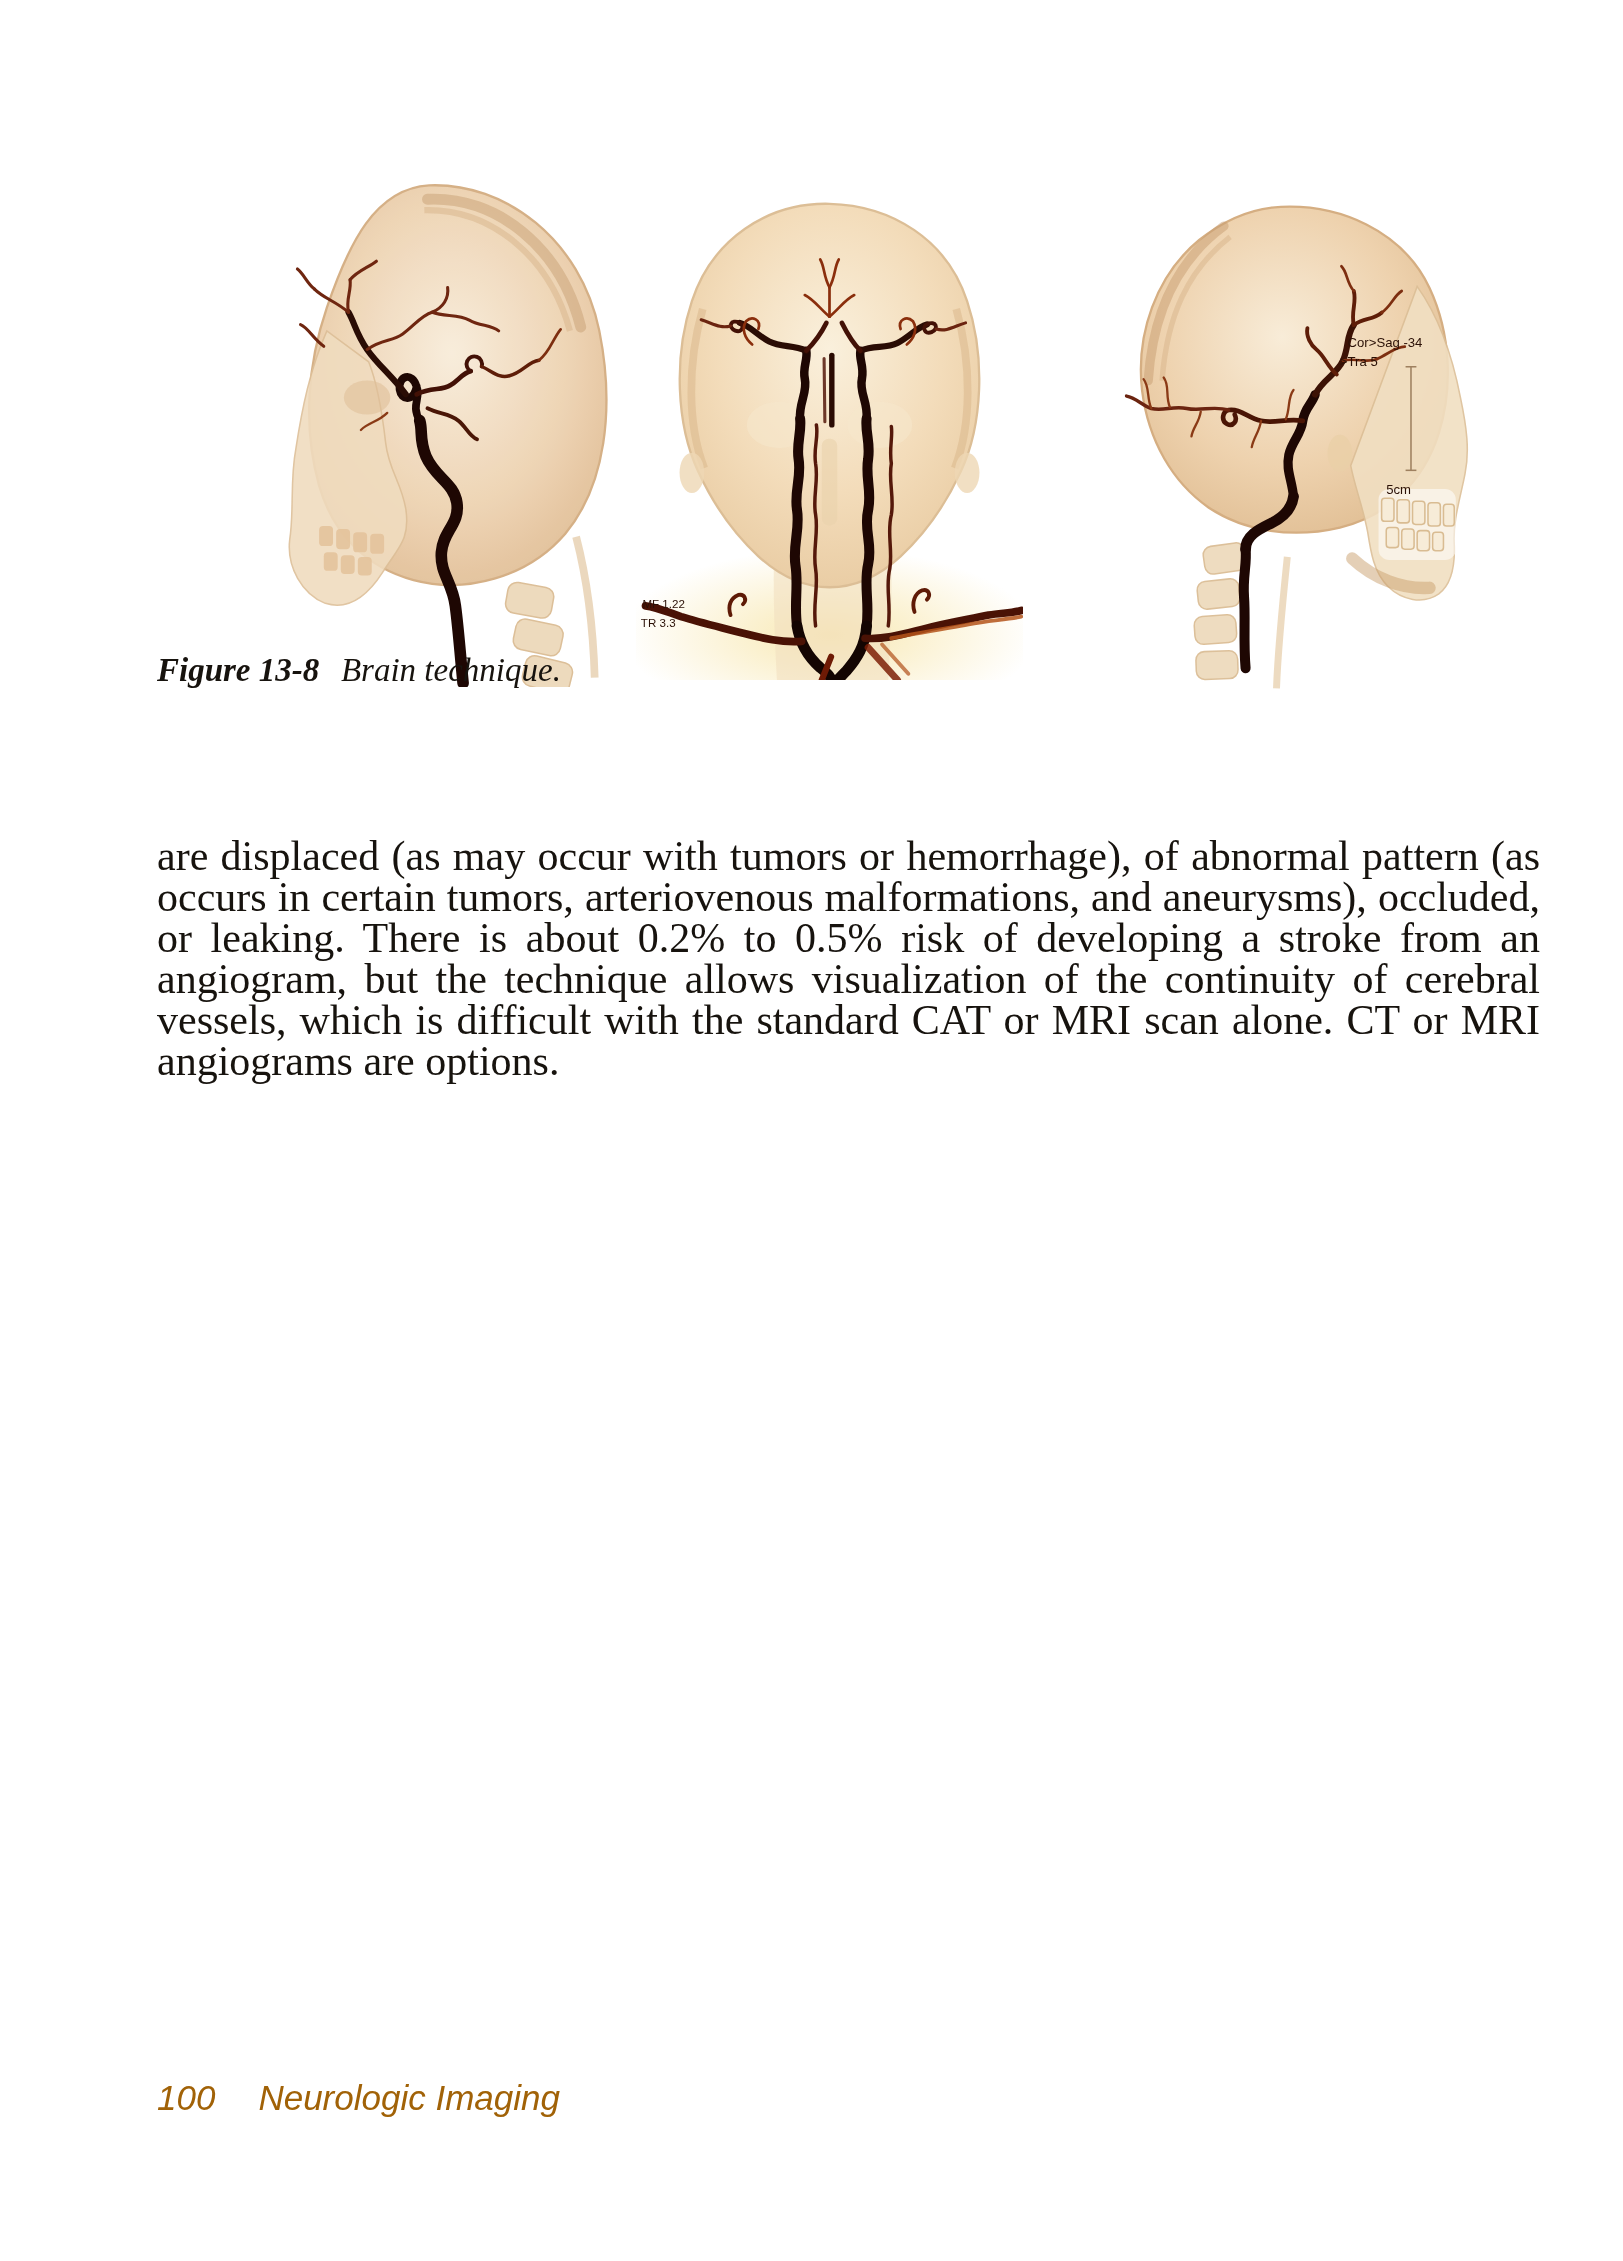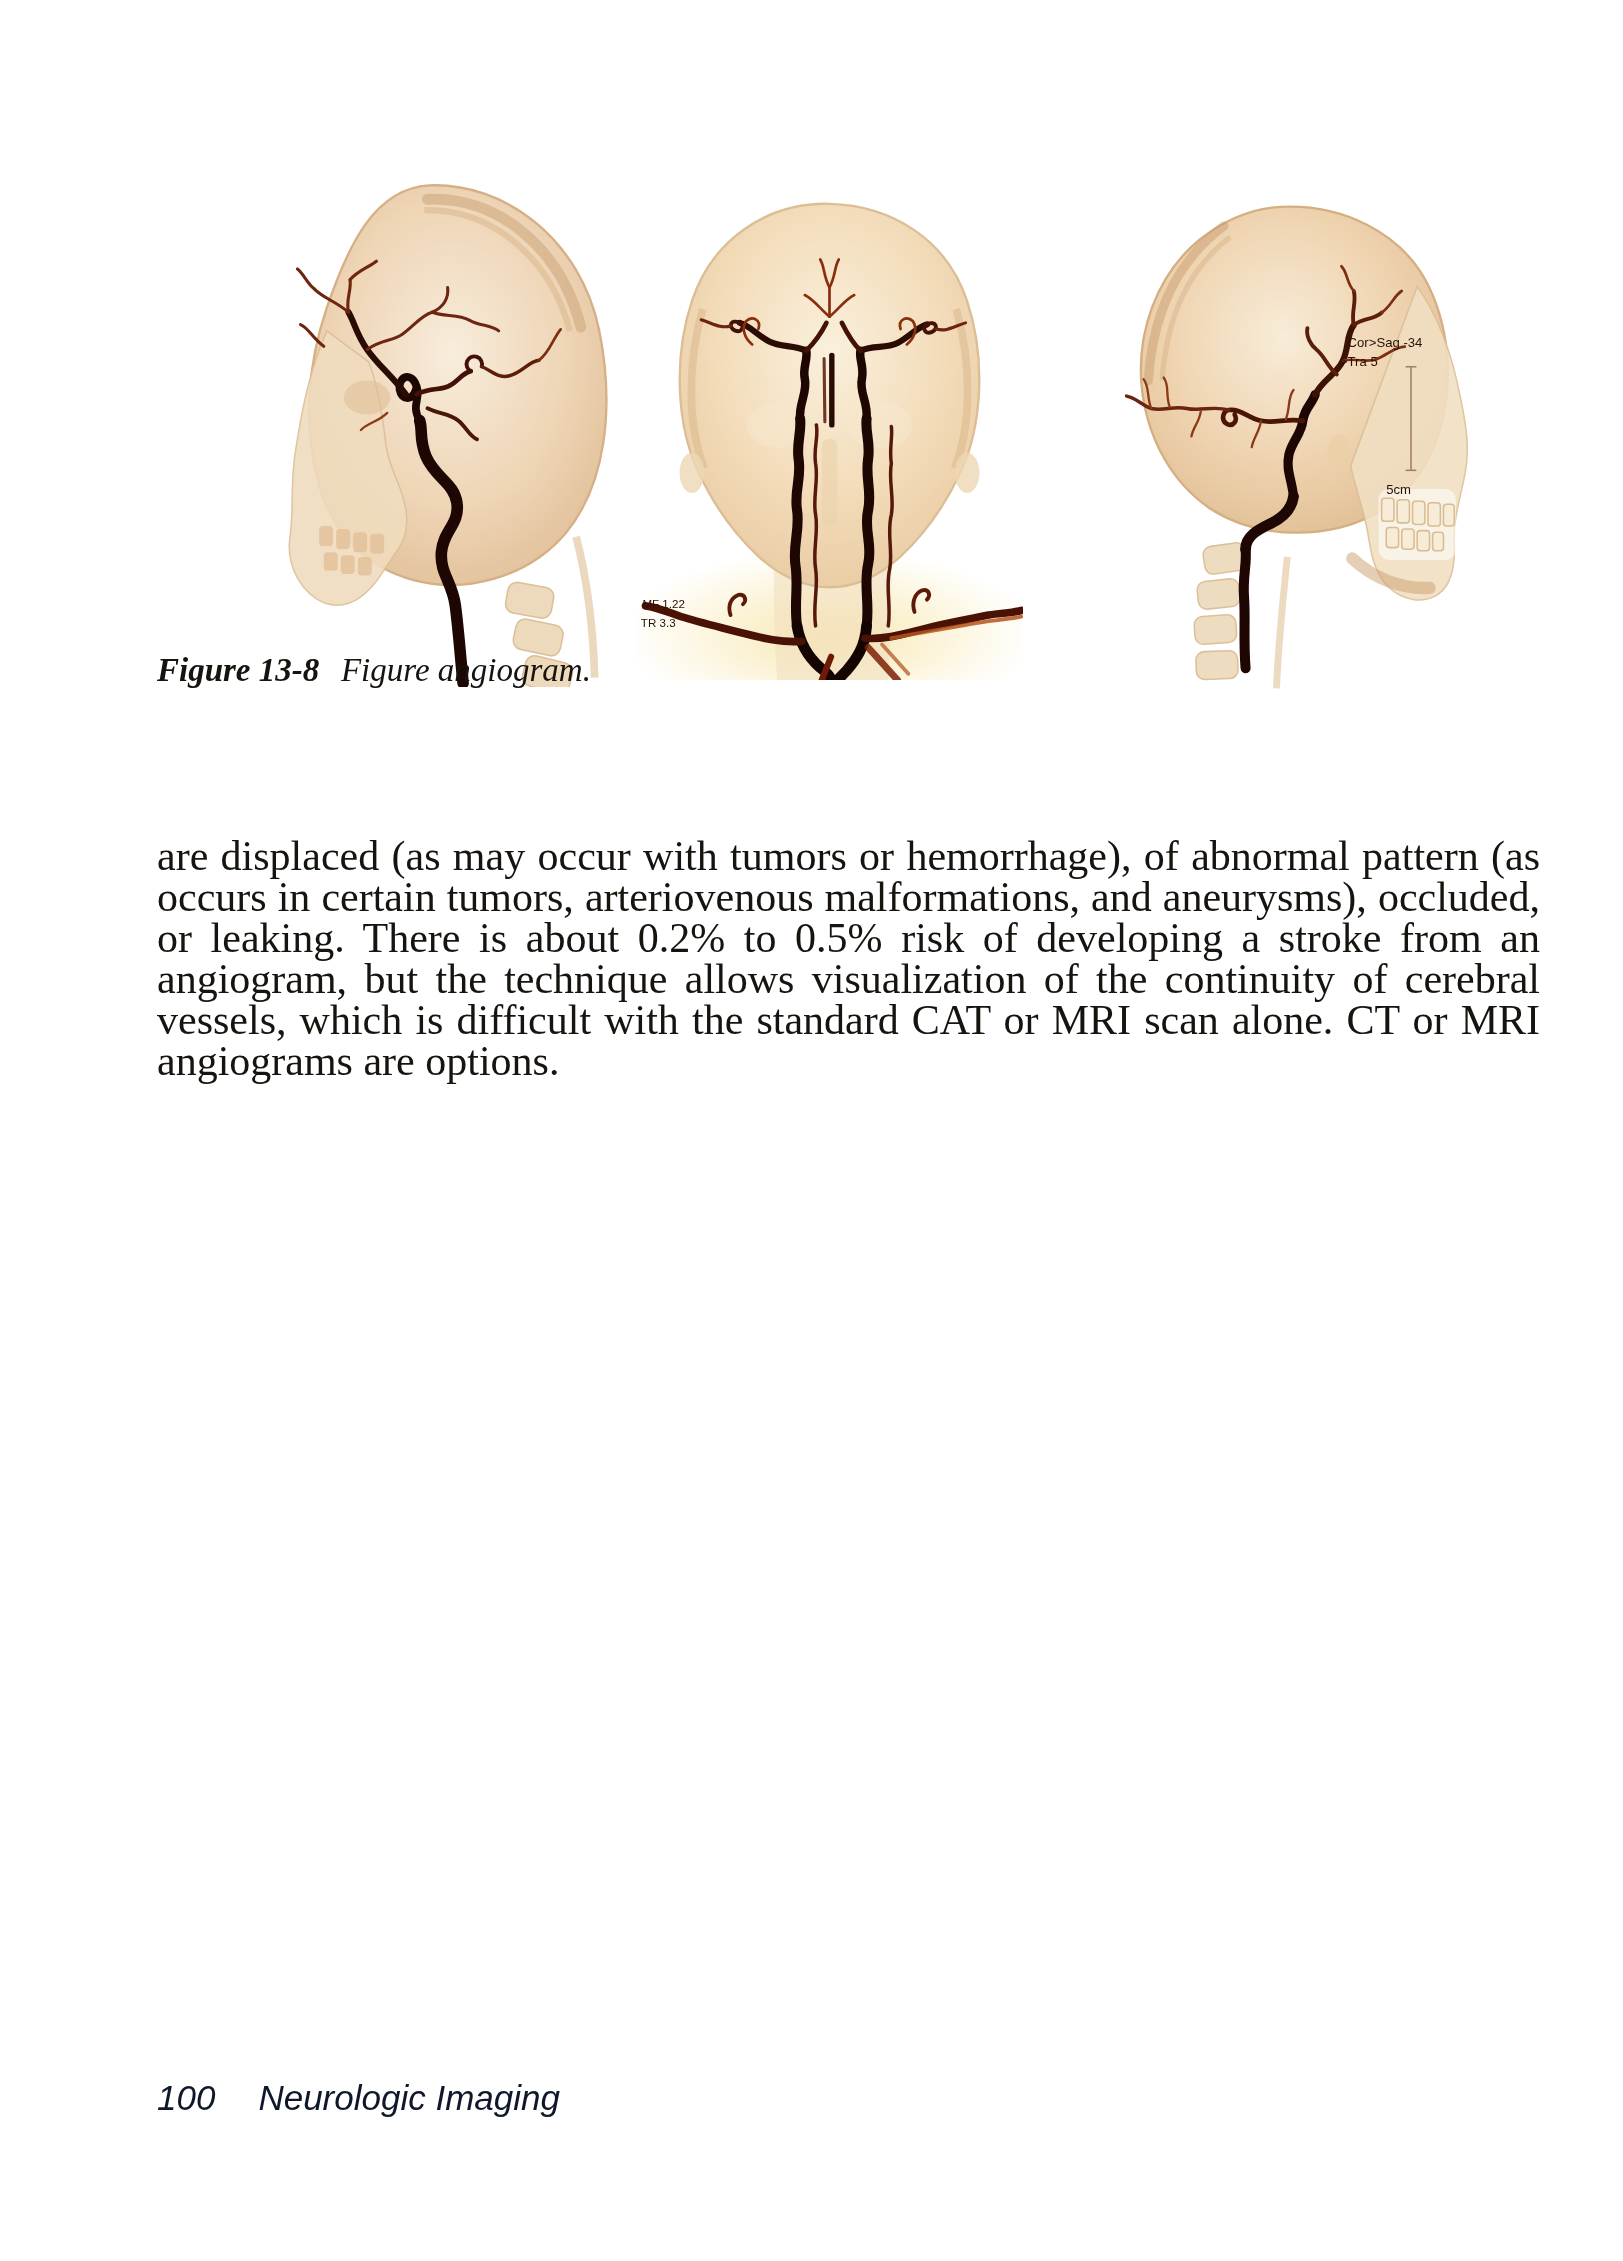--- a/index.html
+++ b/index.html
@@ -225,7 +225,7 @@
   </div>
 
   <div class="caption">
-    <span class="cap-label">Figure 13-8</span><span>Figure angiogram.</span>
+    <span class="cap-label">Figure 13-8</span><span>Brain technique.</span>
   </div>
 
   <p class="bodytext">are displaced (as may occur with tumors or hemorrhage), of abnormal pattern (as occurs in certain tumors, arteriovenous malformations, and aneurysms), occluded, or leaking. There is about 0.2% to 0.5% risk of developing a stroke from an angiogram, but the technique allows visualization of the continuity of cerebral vessels, which is difficult with the standard CAT or MRI scan alone. CT or MRI angiograms are options.</p>

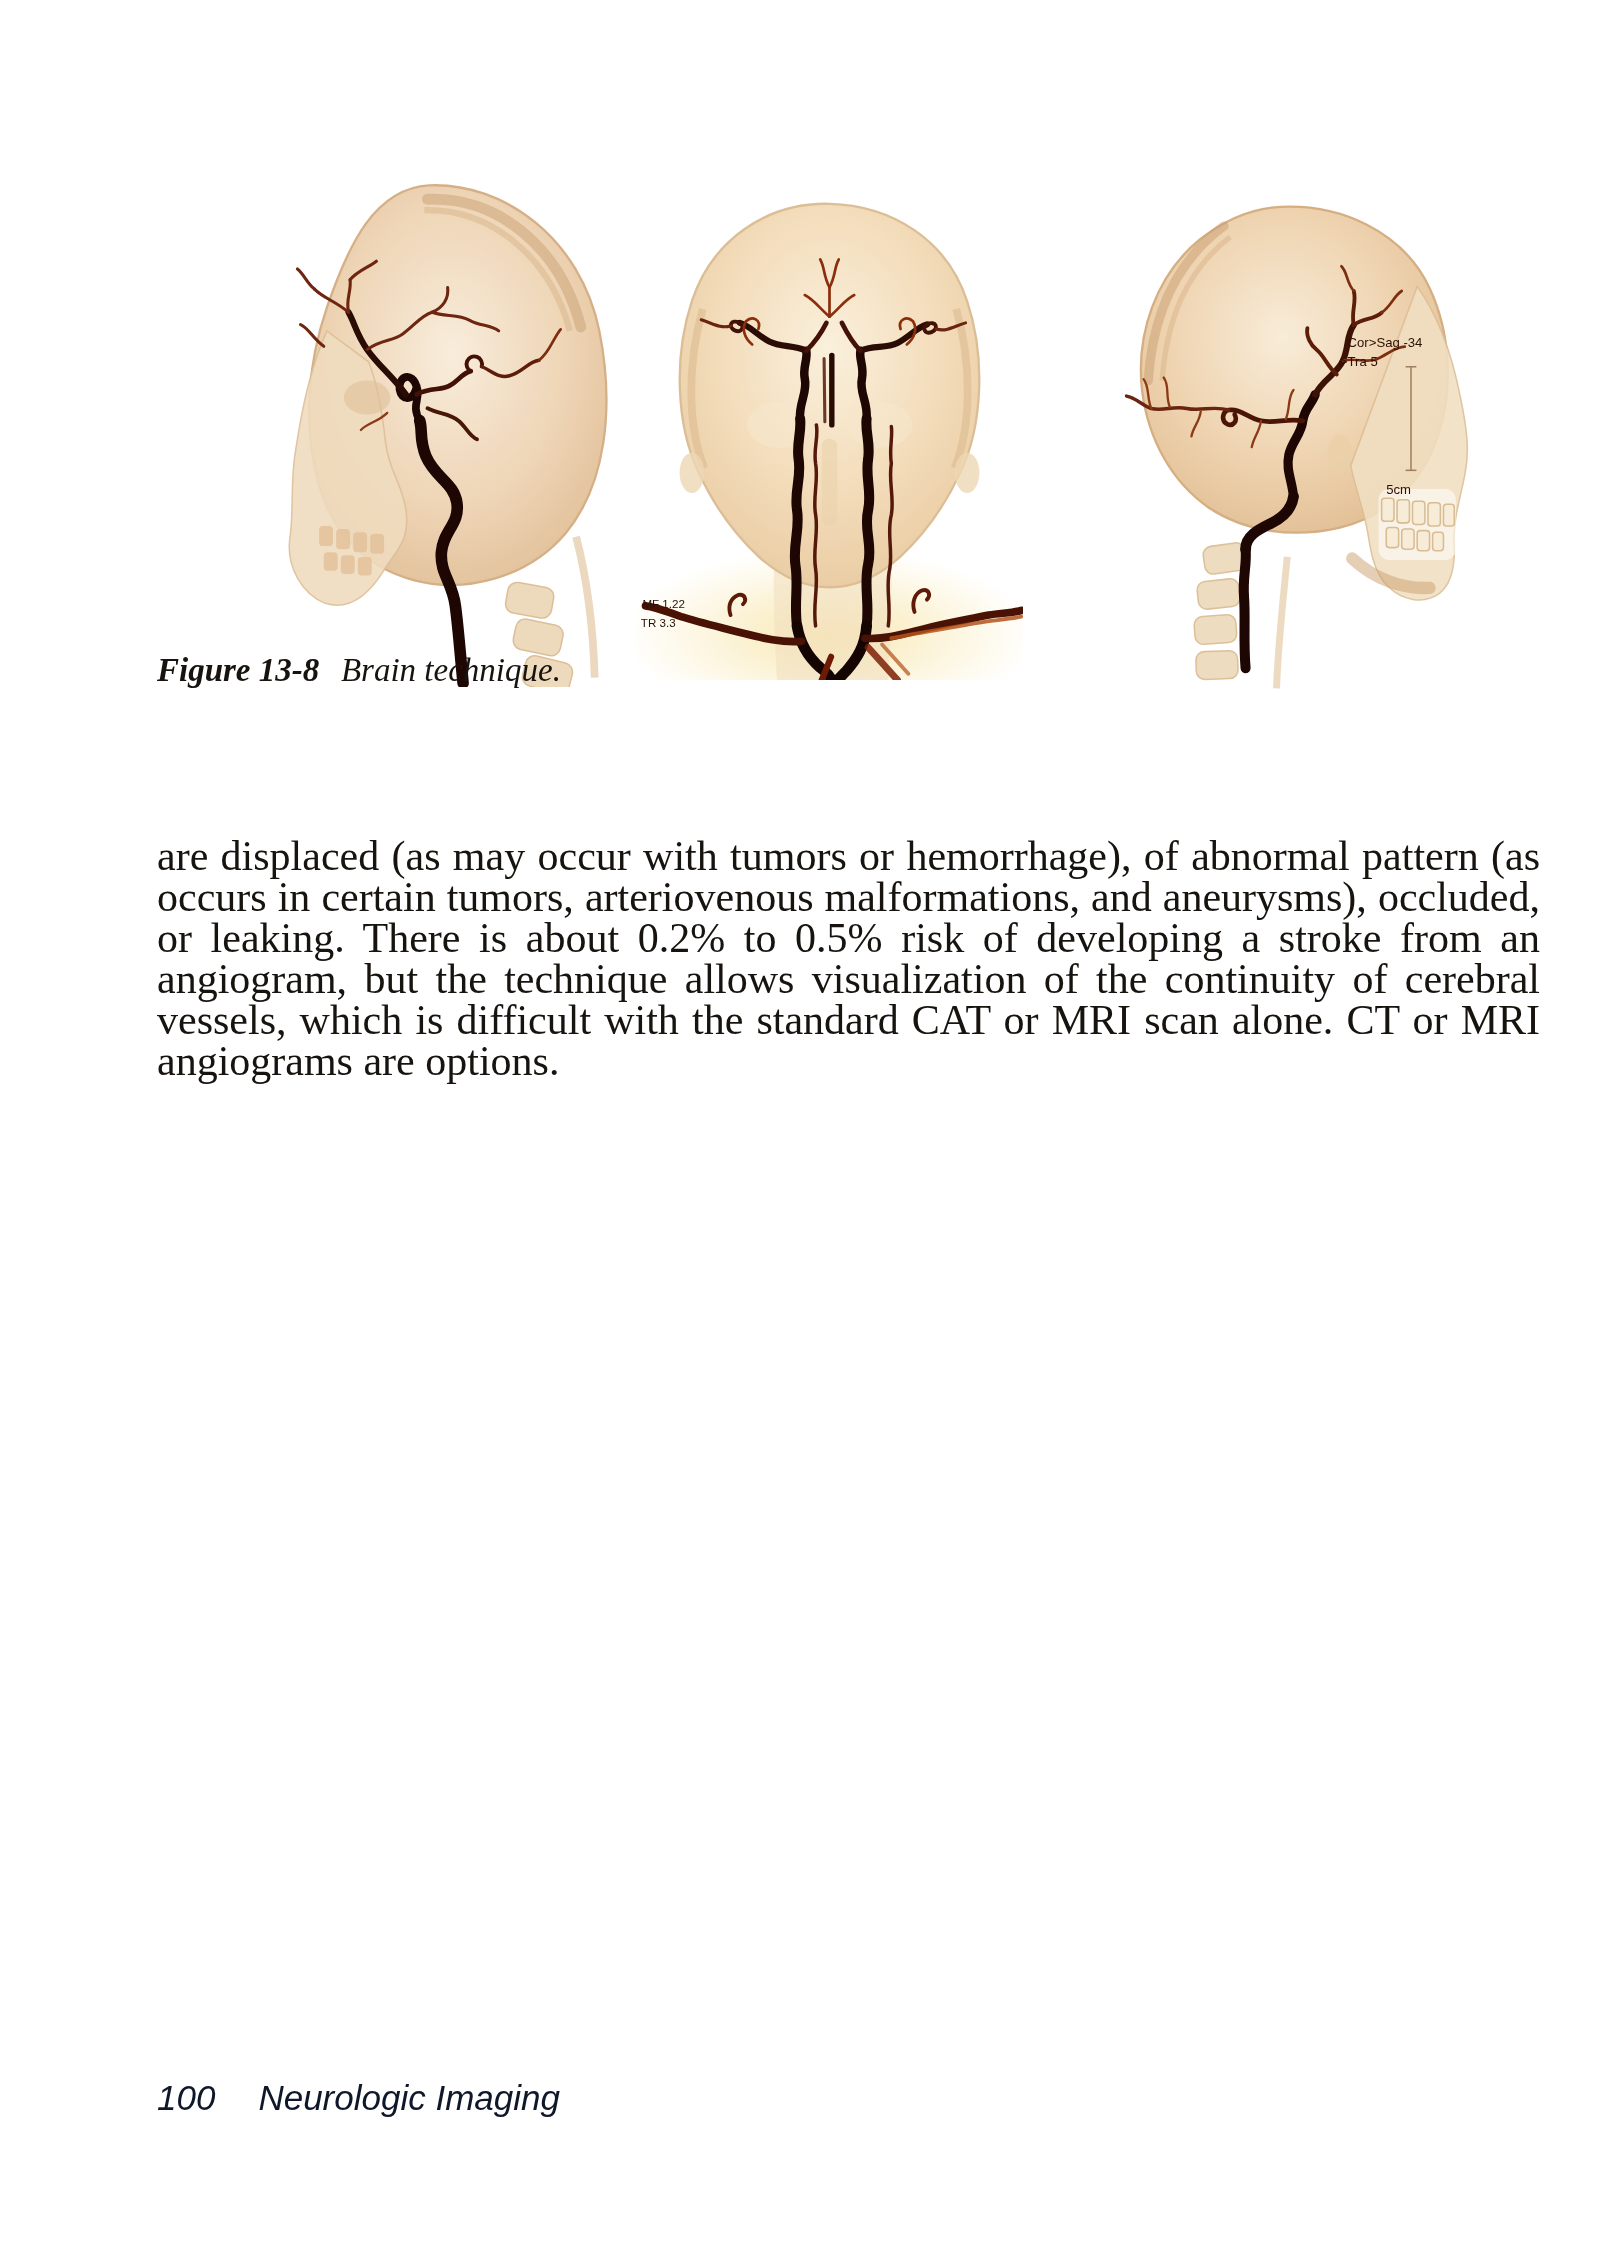--- a/index.html
+++ b/index.html
@@ -22,7 +22,7 @@
   .footer {
     position:absolute; left:157px; top:2078px;
     font-family:"Liberation Sans", sans-serif; font-style:italic;
-    font-size:35px; color:#0f172a; white-space:nowrap;
+    font-size:35px; color:#a16207; white-space:nowrap;
   }
   .footer .num { margin-right:43px; }
   .ovtext { font-family:"Liberation Sans", sans-serif; fill:#2a1006; }

